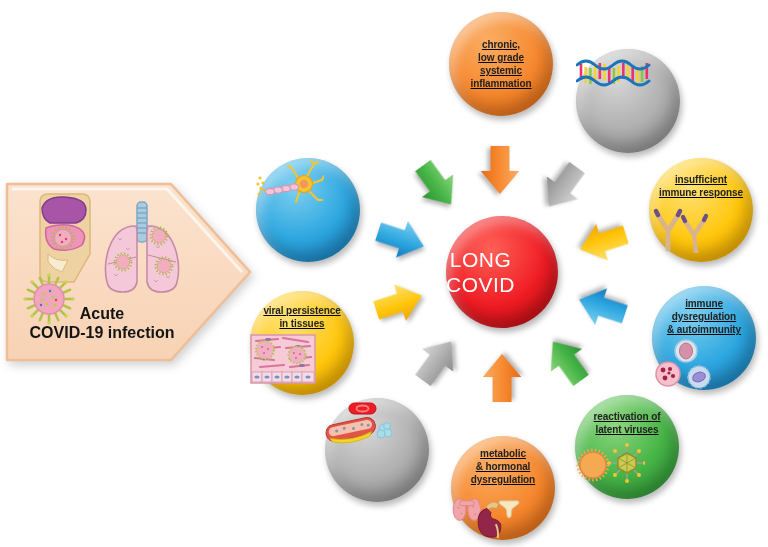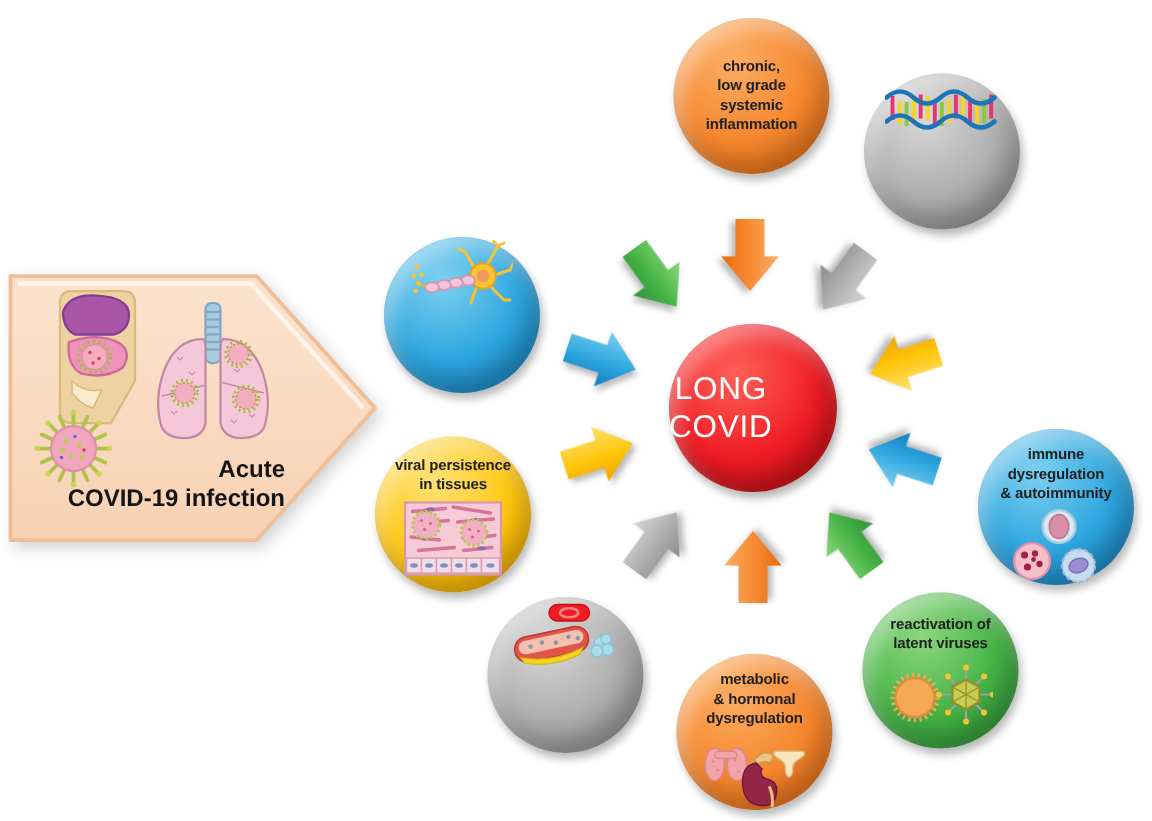--- a/index.html
+++ b/index.html
@@ -8,10 +8,10 @@
 
   
   .circle{position:absolute;width:104px;height:104px;border-radius:50%;
-          display:flex;flex-direction:column;align-items:center;
+          display:flex;flex-direction:column;
           box-shadow:inset -6px -10px 14px rgba(0,0,0,.22),
                      inset 5px 8px 12px rgba(255,255,255,.45),
-                     2px 4px 6px rgba(0,0,0,.28);}
+                     2px 4px 6px rgba(0,0,0,.28);text-decoration:underline;}
   .circle .label{font-weight:bold;font-size:10px;line-height:1.3;color:#212121;
                  text-align:center;white-space:pre-line;margin-top:13px;letter-spacing:-.1px;}
   .circle .icon{margin-top:3px;}

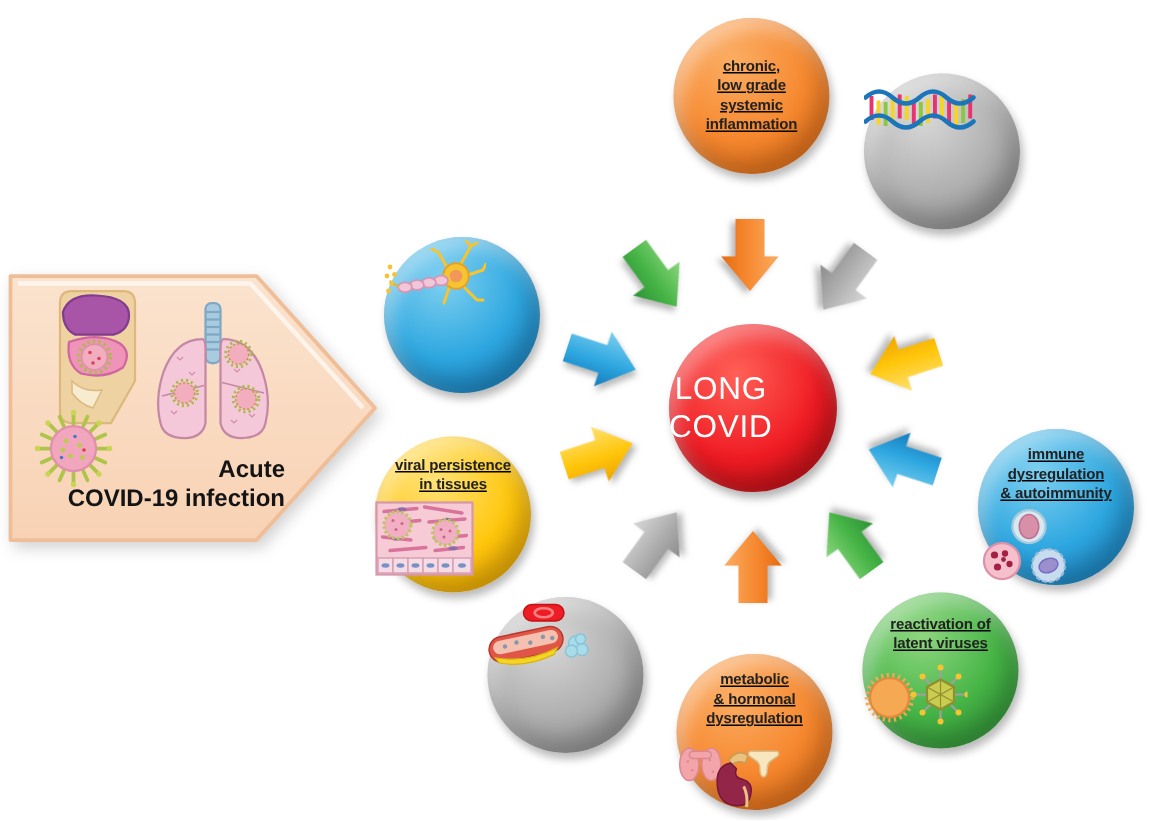--- a/index.html
+++ b/index.html
@@ -225,6 +225,26 @@
     </svg>
   </div>
 
+  <div class="circle c-yellow" style="left:649px;top:158px">
+    <div class="label" style="margin-top:15px">insufficient
+immune response</div>
+    <svg class="icon" style="margin-top:4px" width="62" height="50" viewBox="0 0 62 50">
+      <g stroke="#D8B48C" stroke-width="5" stroke-linecap="round" fill="none">
+        <path d="M19 46 L19 28 M19 28 L9 12 M19 28 L29 12"></path>
+      </g>
+      <g stroke="#6E4E86" stroke-width="4.5" stroke-linecap="round">
+        <line x1="9" y1="12" x2="7" y2="8"></line>
+          <line x1="29" y1="12" x2="31" y2="8"></line>
+      </g>
+      <g stroke="#D8B48C" stroke-width="4.6" stroke-linecap="round" fill="none">
+        <path d="M47 49 L45 32 M45 32 L36 18 M45 32 L55 17"></path>
+      </g>
+      <g stroke="#6E4E86" stroke-width="4.2" stroke-linecap="round">
+        <line x1="36" y1="18" x2="34" y2="14"></line>
+          <line x1="55" y1="17" x2="57" y2="13"></line>
+      </g>
+    </svg>
+  </div>
 
   <div class="circle c-blue" style="left:652px;top:286px">
     <div class="label" style="margin-top:11px">immune

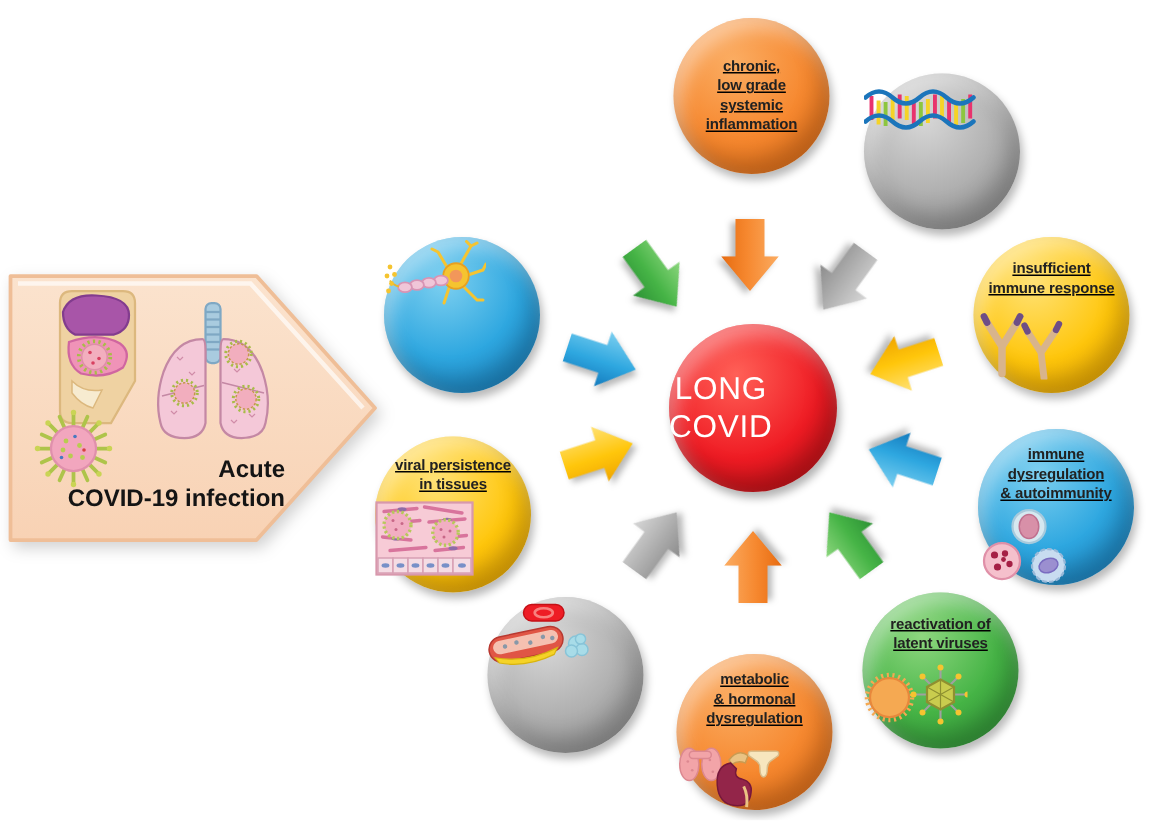--- a/index.html
+++ b/index.html
@@ -48,7 +48,7 @@
   #source-arrow{position:absolute;left:4px;top:176px;width:252px;height:192px;}
   #source-arrow svg.bg{position:absolute;left:0;top:0;filter:drop-shadow(3px 4px 5px rgba(0,0,0,.18));}
   #source-arrow .art{position:absolute;}
-  #source-label{position:absolute;left:10px;top:128px;width:176px;text-align:right;
+  #source-label{position:absolute;left:10px;top:128px;width:176px;text-align:center;
       font-weight:bold;font-size:16px;line-height:1.2;color:#141414;white-space:pre-line;}
 </style>
 </head>

